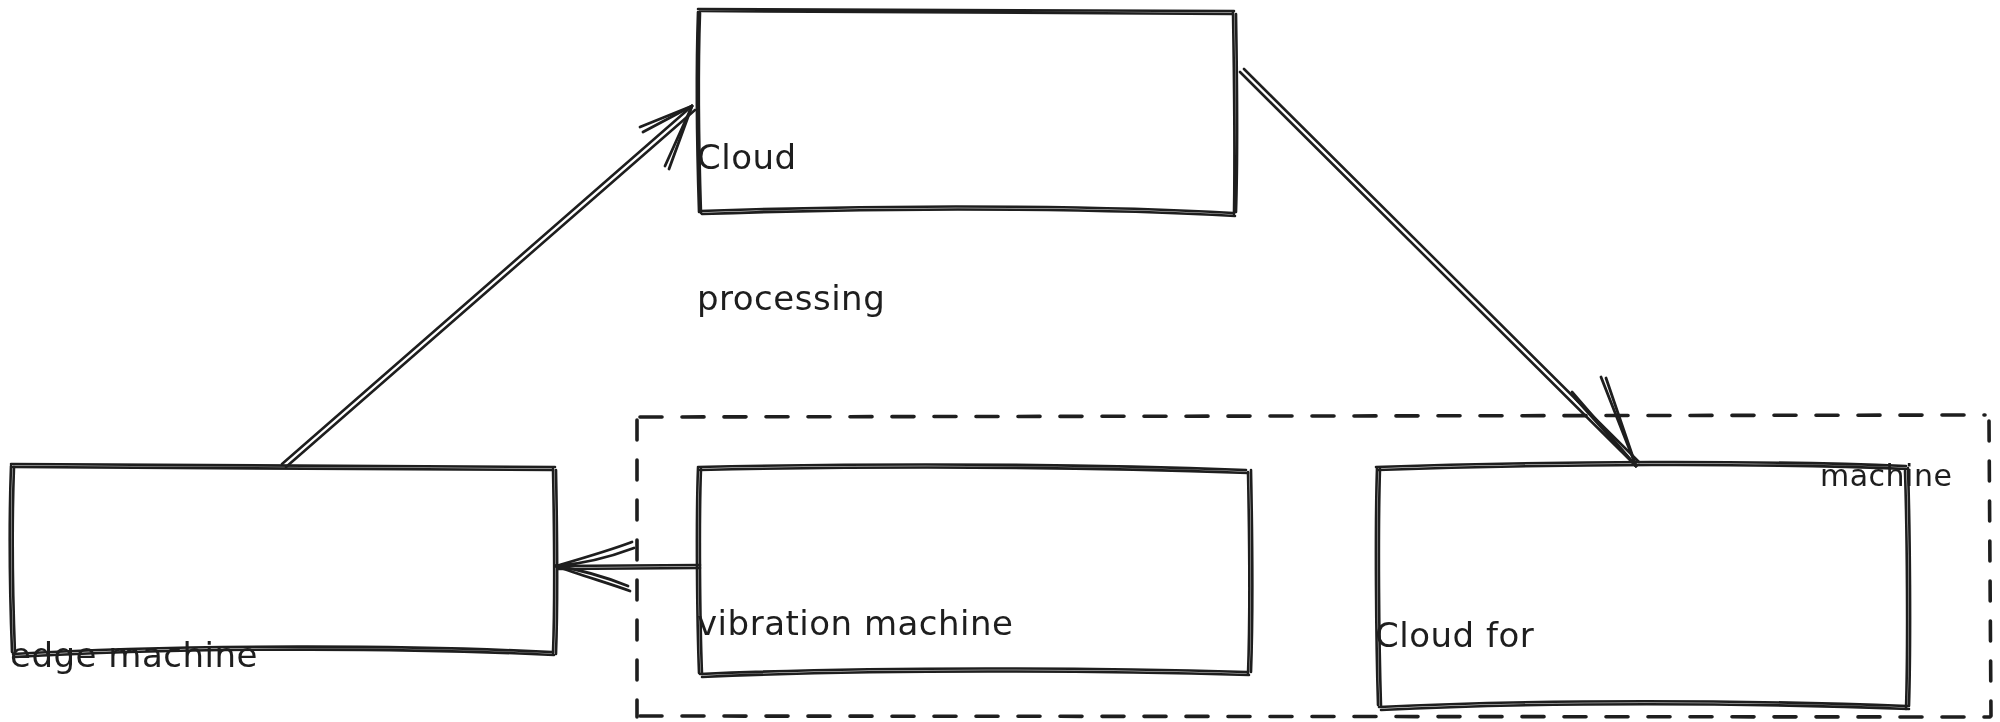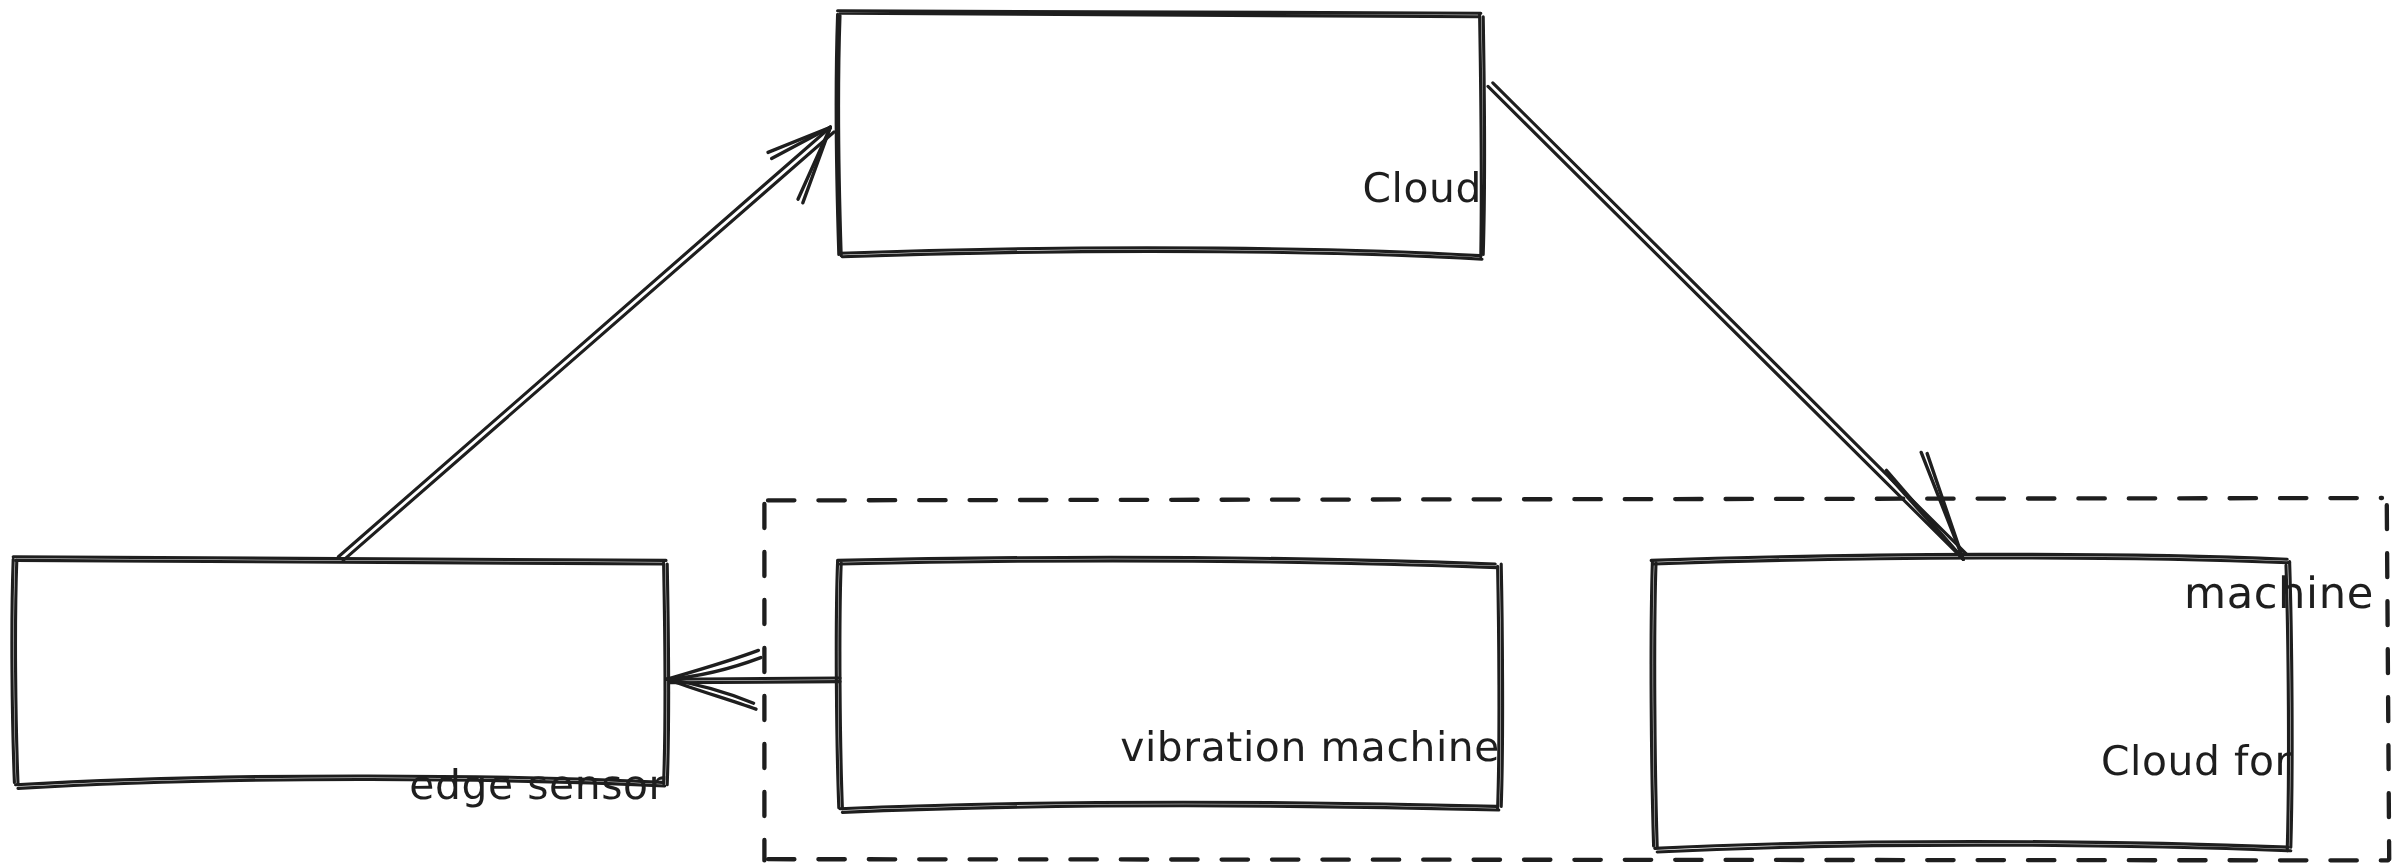--- a/index.html
+++ b/index.html
@@ -27,7 +27,7 @@
   }
   .node-label {
     position: absolute;
-    text-align: right;
+    text-align: left;
     color: #1e1e1e;
     font-family: "DejaVu Sans", sans-serif;
     line-height: 1.38;

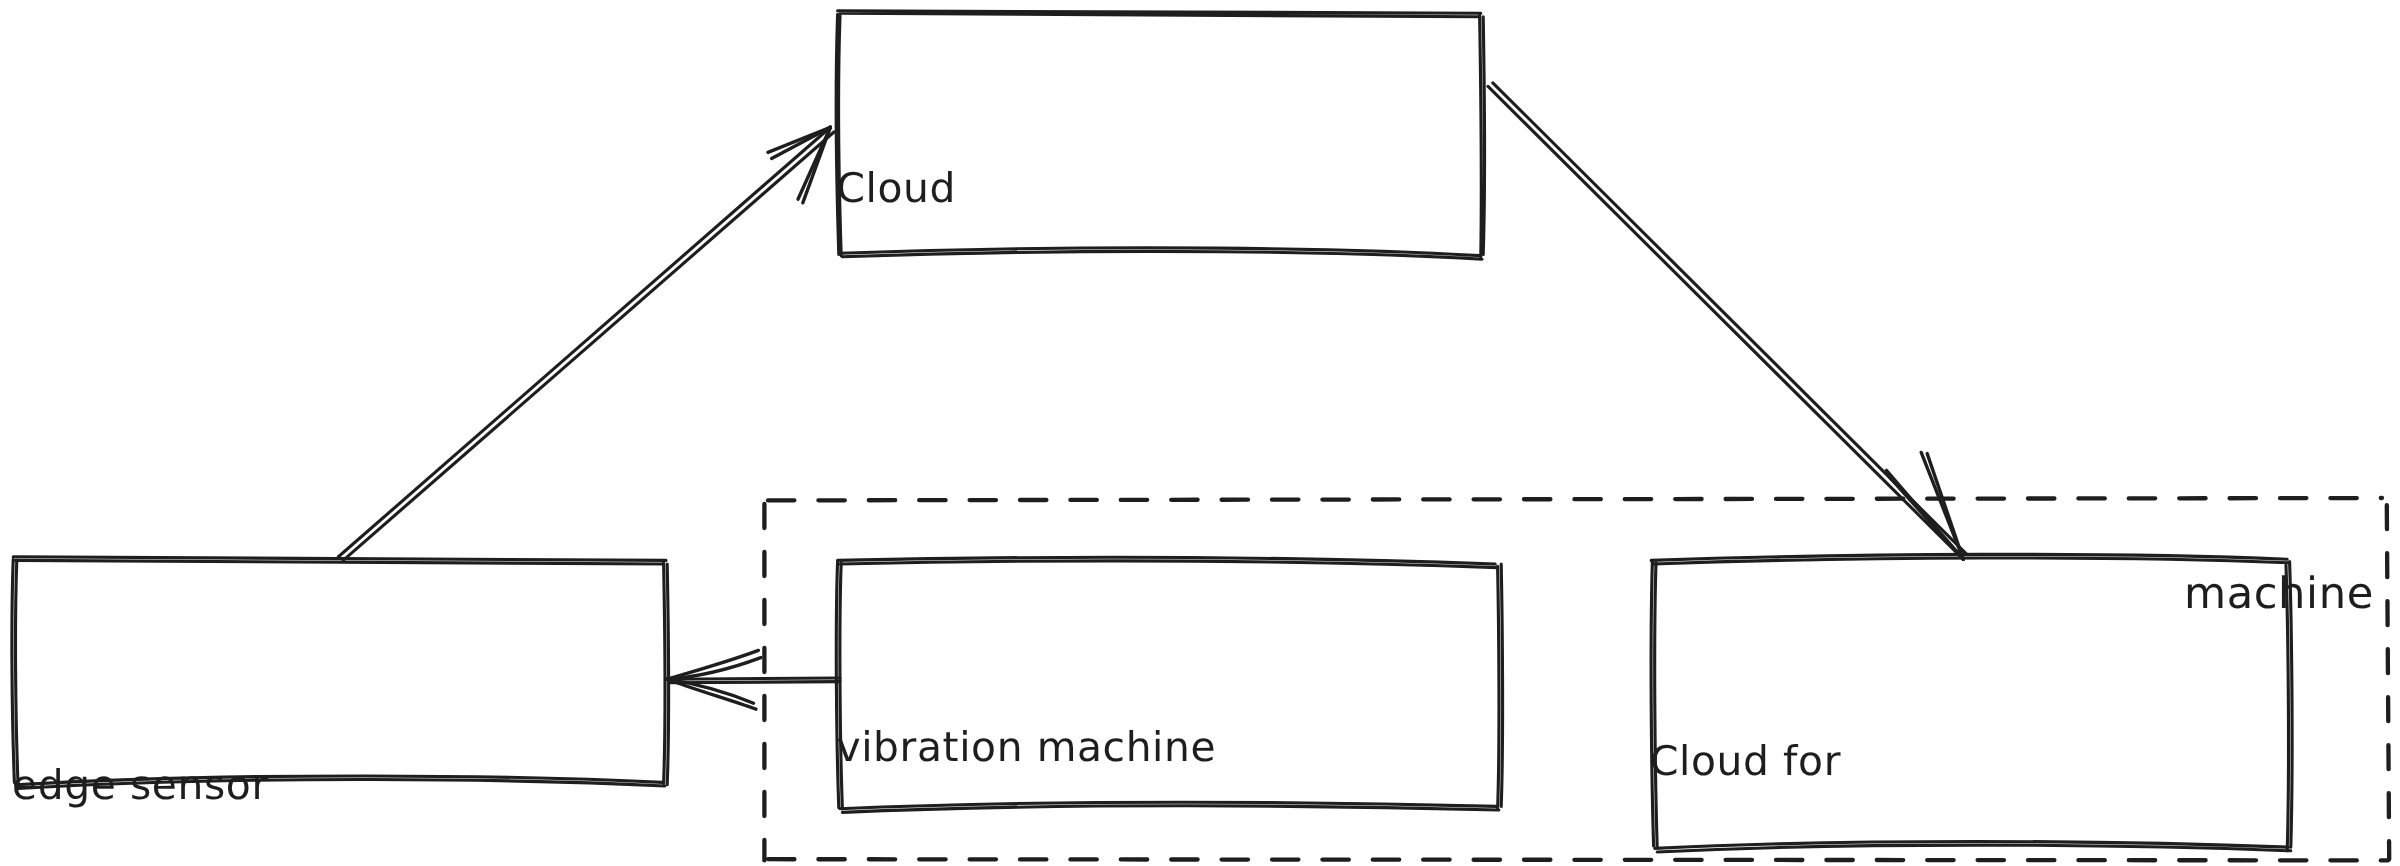--- a/index.html
+++ b/index.html
@@ -118,6 +118,7 @@
 
   <div class="node-label" id="label-cloud">
     <span class="ln">Cloud</span>
+    <span class="ln">processing</span>
   </div>
 
   <div class="node-label" id="label-edge">

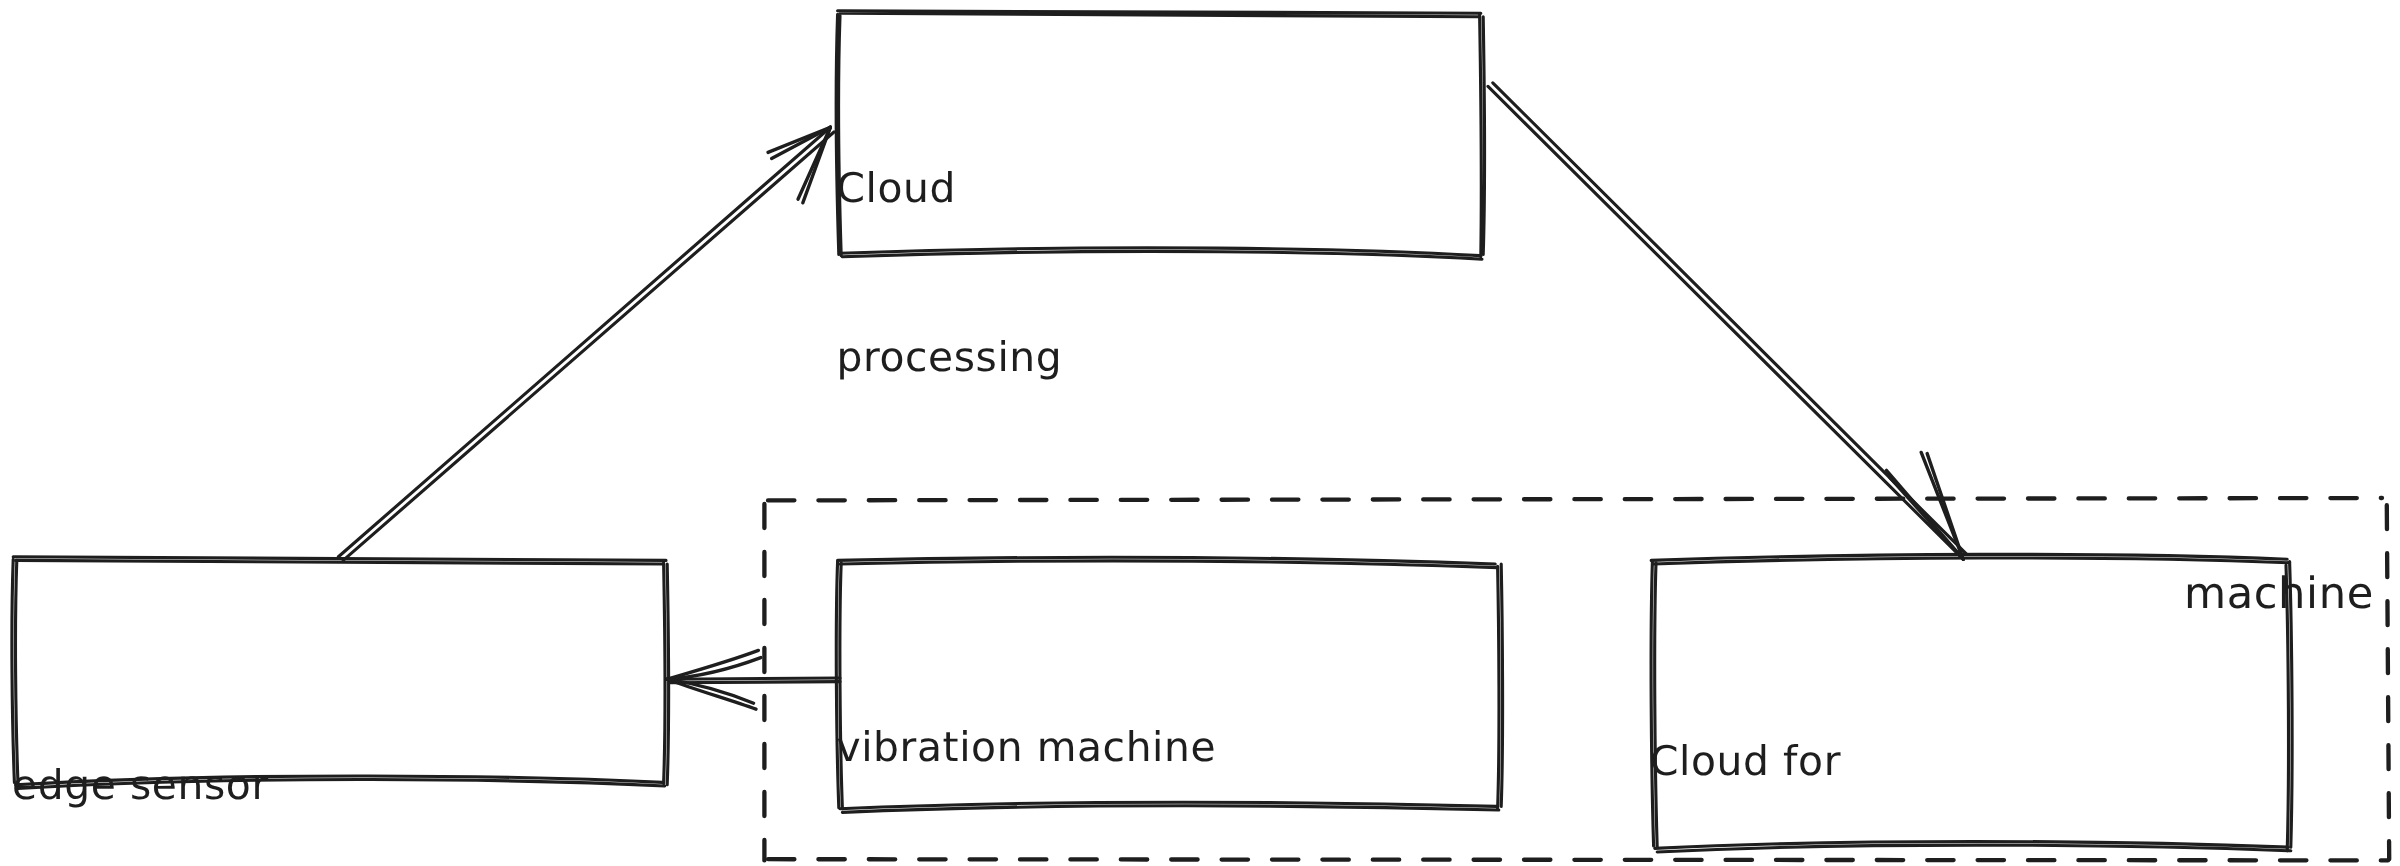--- a/index.html
+++ b/index.html
@@ -40,7 +40,7 @@
   #label-edge       { left: 10px;   top: 538px; width: 545px; font-size: 34px; }
   #label-vibration  { left: 697px;  top: 506px; width: 553px; font-size: 34px; }
   #label-light      { left: 1375px; top: 518px; width: 535px; font-size: 34px; }
-  #label-machine    { left: 1820px; top: 372px; width: 170px; font-size: 36px; text-align: left; }
+  #label-machine    { left: 1820px; top: 372px; width: 170px; font-size: 30px; text-align: left; }
 </style>
 </head>
 <body>

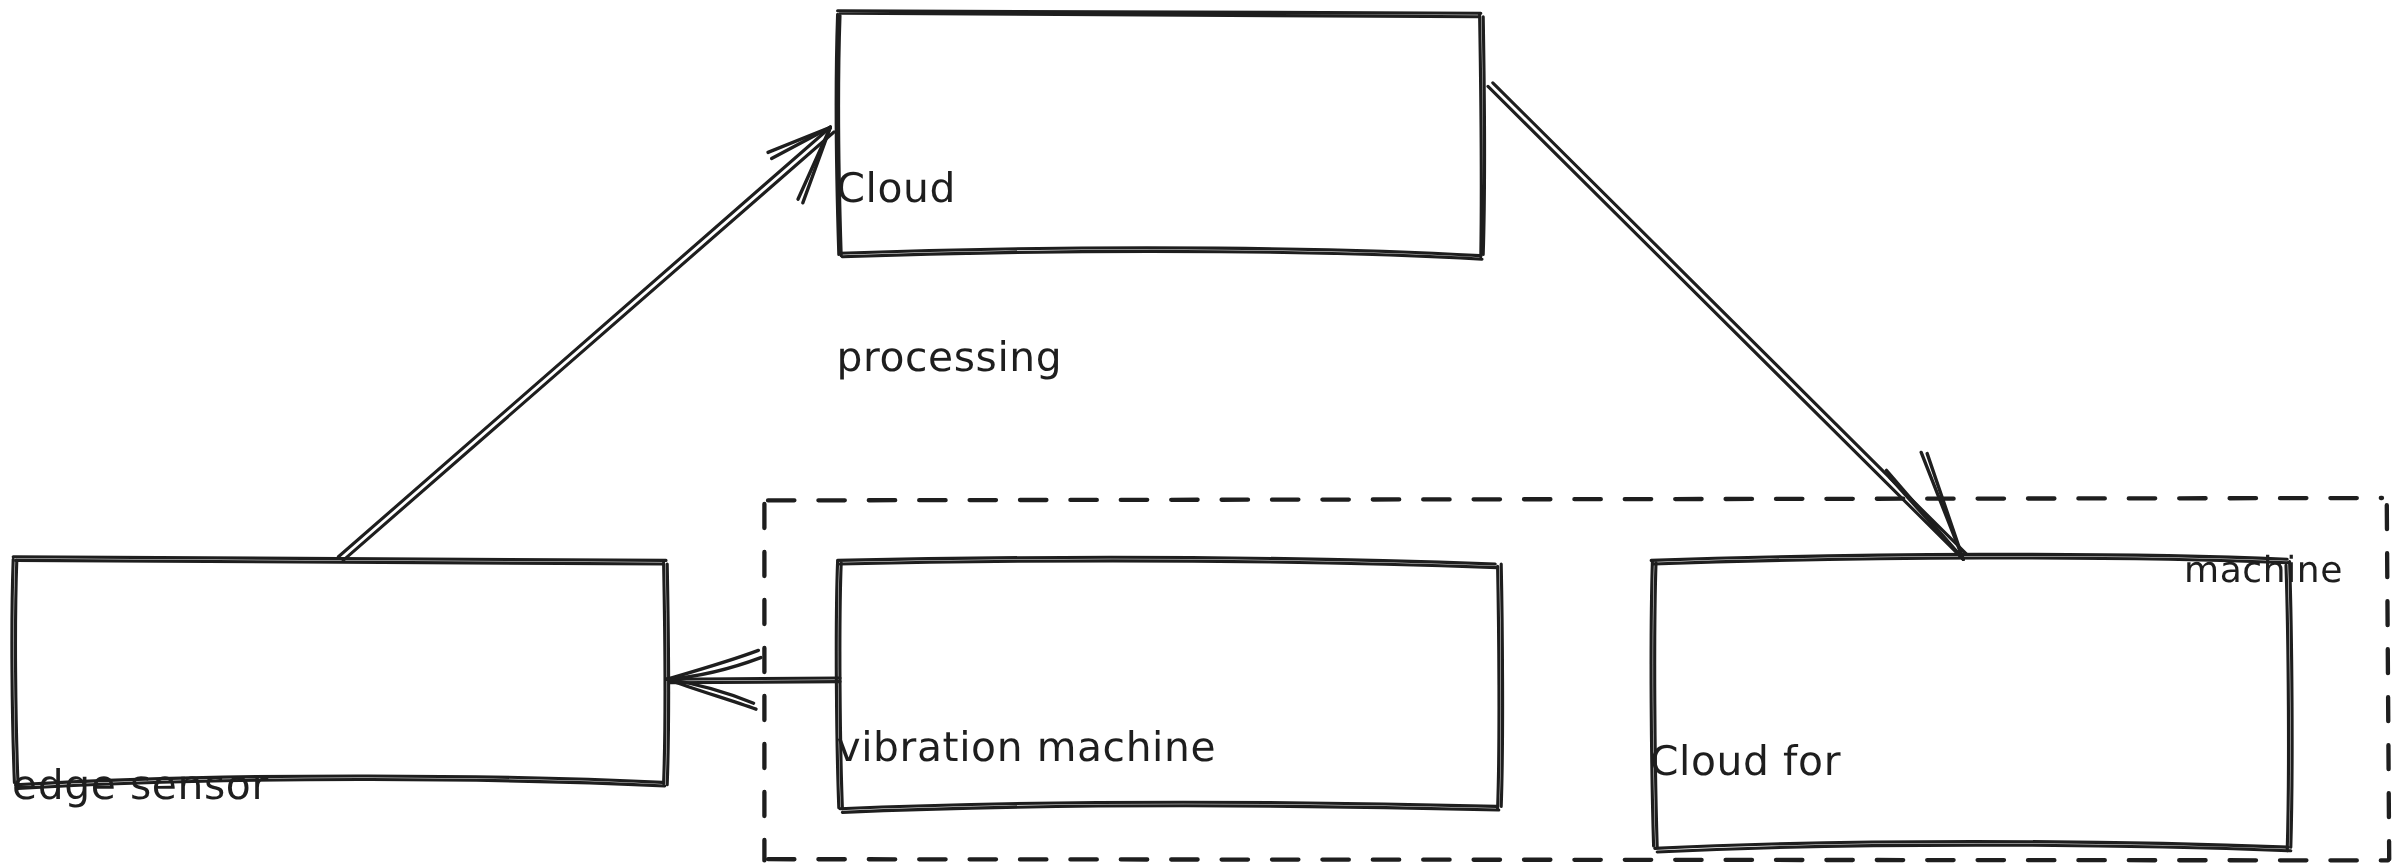--- a/index.html
+++ b/index.html
@@ -122,7 +122,7 @@
   </div>
 
   <div class="node-label" id="label-edge">
-    <span class="ln">edge sensor</span>
+    <span class="ln">edge machine</span>
   </div>
 
   <div class="node-label" id="label-vibration">

